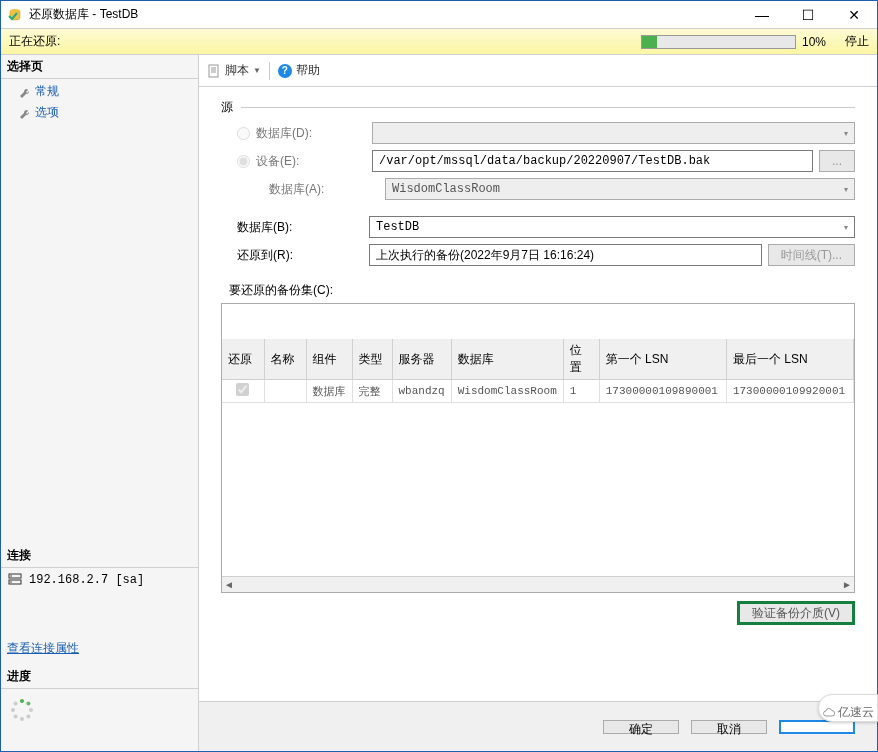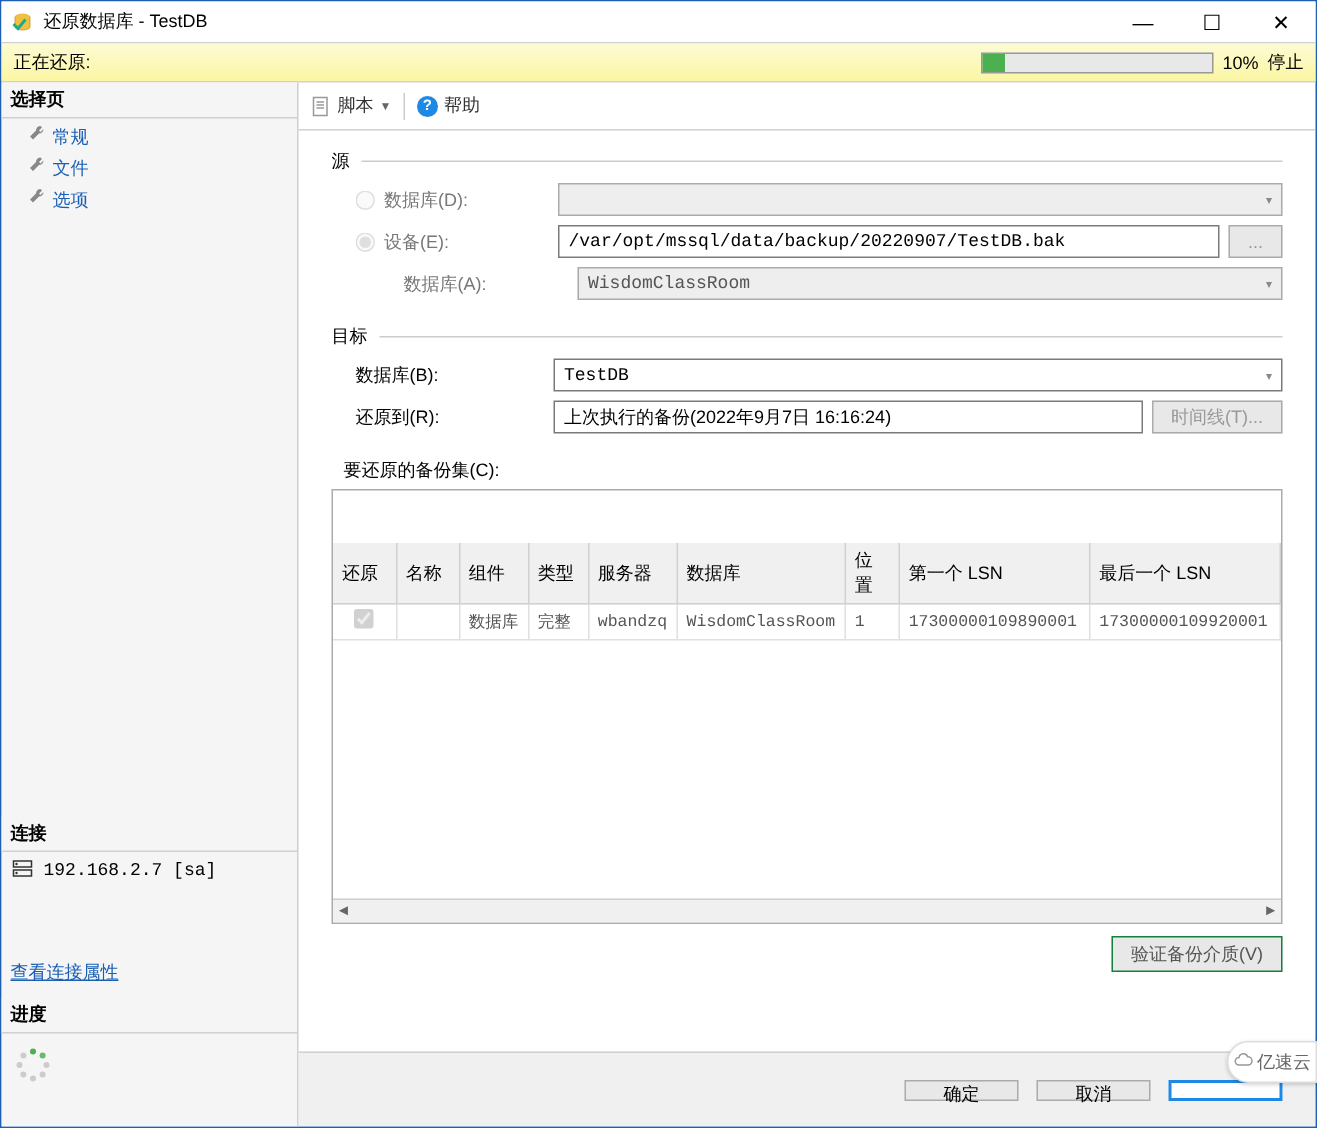--- a/index.html
+++ b/index.html
@@ -17,7 +17,7 @@
     .progress-label { flex: 1; color: #000; }
     .progress-bar { width: 155px; height: 14px; border: 1px solid #999; background: #e8e8e8; margin-right: 6px; position: relative; }
     .progress-fill { position: absolute; left: 0; top: 0; bottom: 0; width: 10%; background: #4caf50; }
-    .progress-pct { margin-right: 6px; }
+    .progress-pct { margin-right: 19px; }
     .progress-stop { color: #000; }
     
     .body { flex: 1; display: flex; overflow: hidden; }

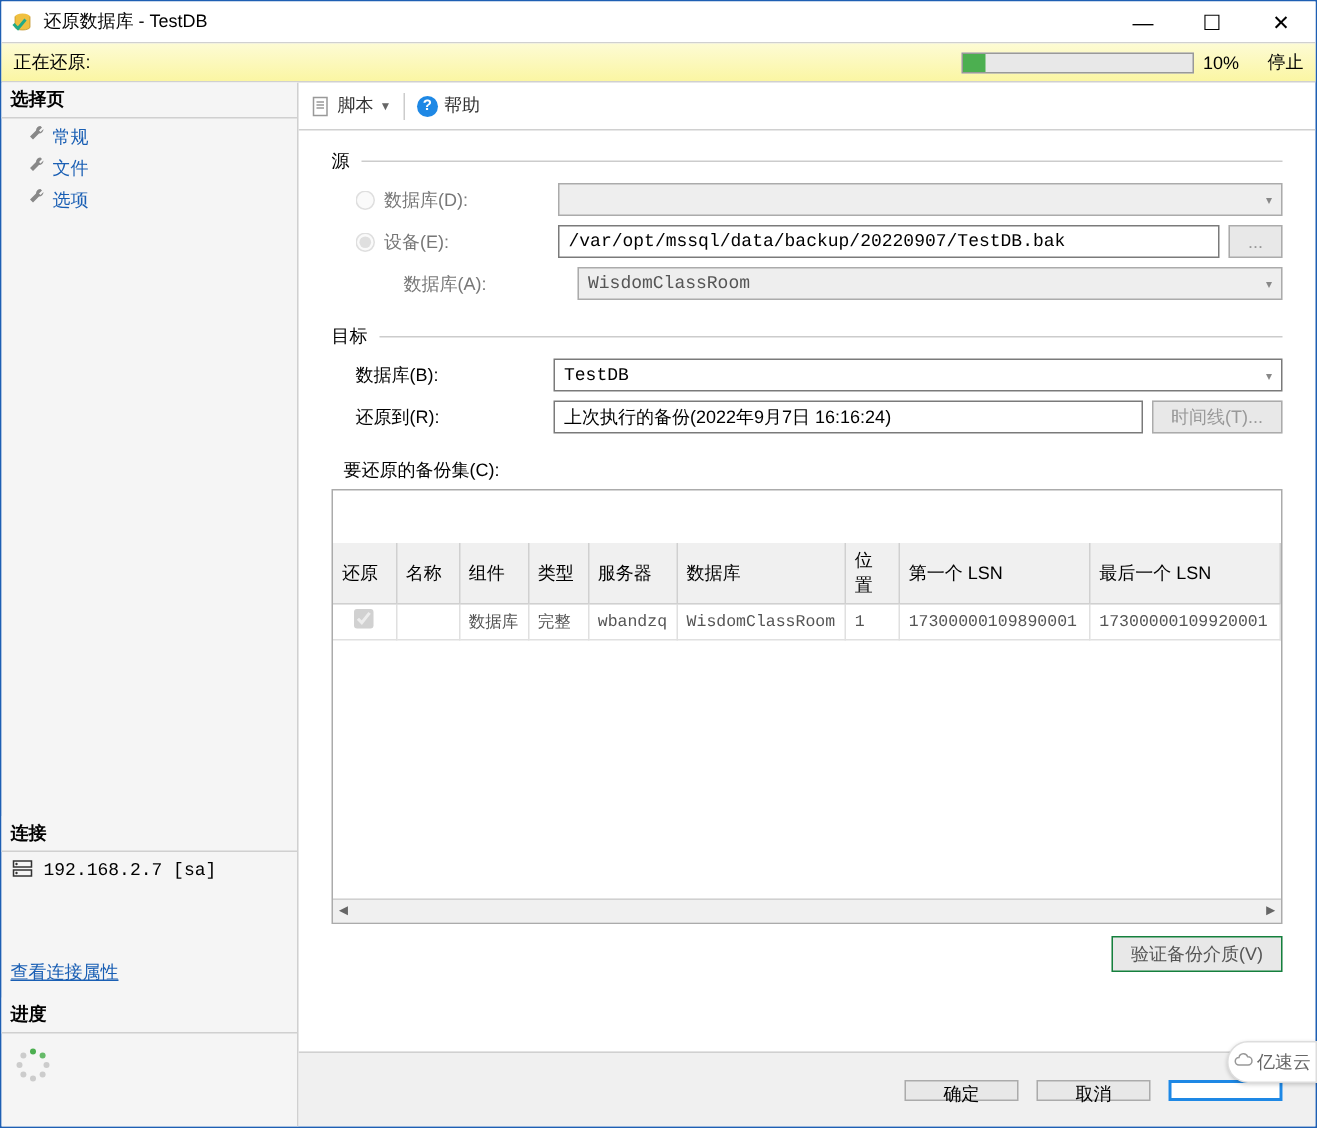--- a/index.html
+++ b/index.html
@@ -25,7 +25,7 @@
     .left-panel { width: 198px; background: #f5f5f5; border-right: 1px solid #d0d0d0; display: flex; flex-direction: column; }
     .panel-section-header { font-weight: bold; padding: 3px 6px; background: #f5f5f5; border-bottom: 1px solid #d0d0d0; }
     .panel-section { padding: 2px 0; }
-    .nav-item { padding: 2px 6px 2px 18px; display: flex; align-items: flex-start; gap: 4px; color: #1a5fb4; }
+    .nav-item { padding: 2px 6px 2px 18px; display: flex; align-items: flex-end; gap: 4px; color: #1a5fb4; }
     .nav-item .pin { width: 12px; height: 12px; color: #888; }
     .nav-item span { color: #1a5fb4; text-decoration: none; }
     .left-spacer { flex: 1; }

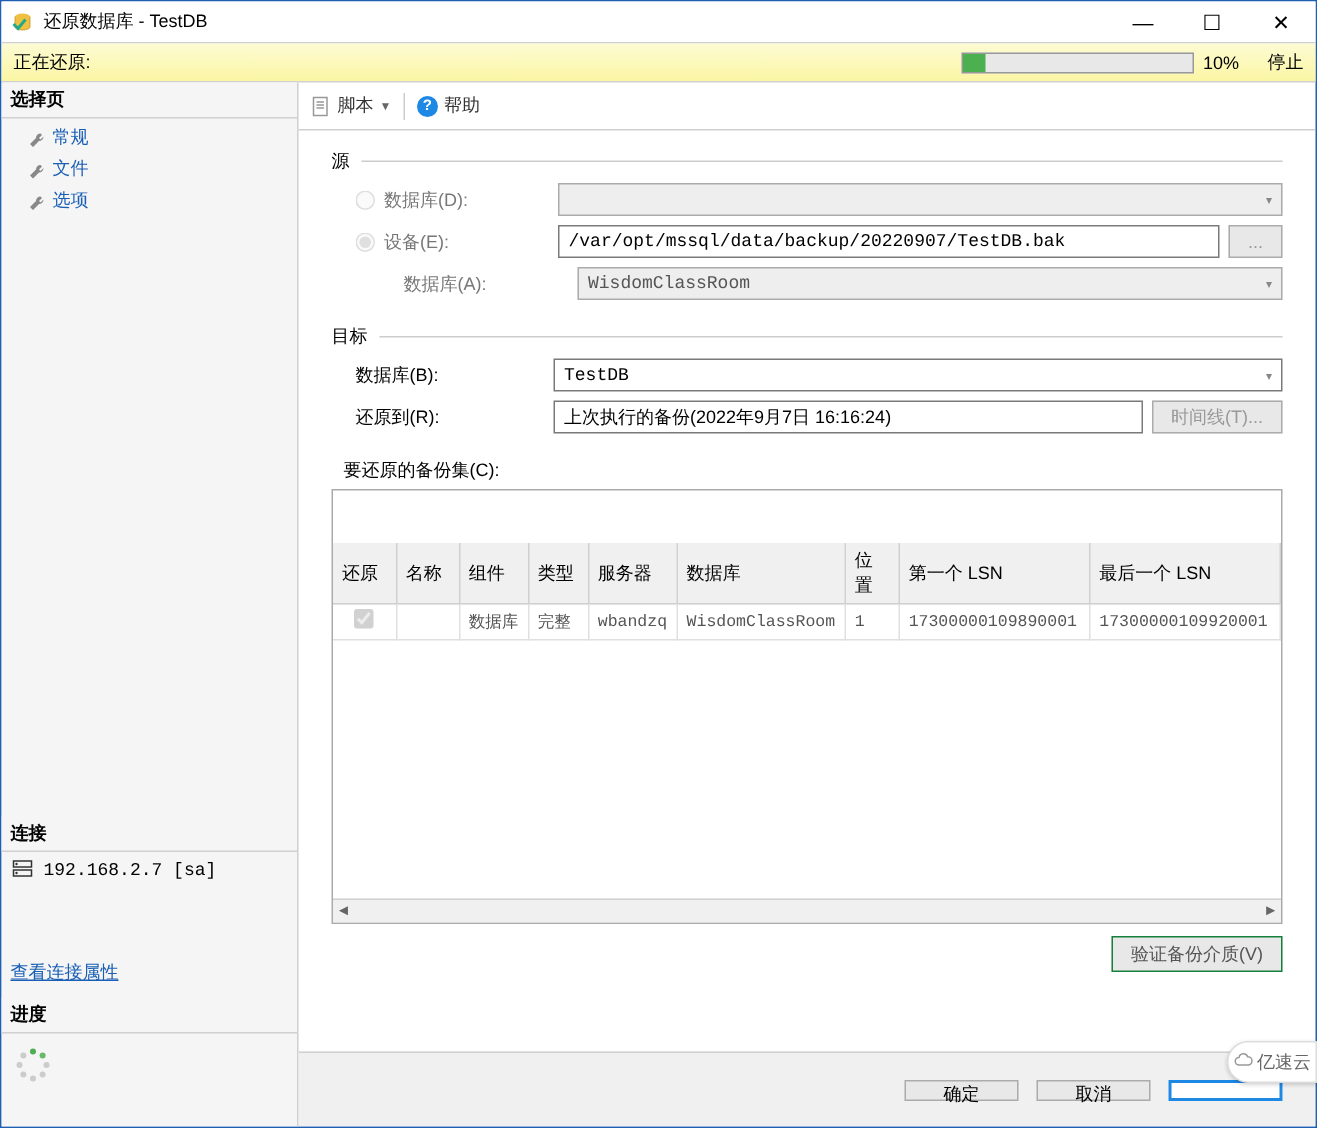--- a/index.html
+++ b/index.html
@@ -119,12 +119,6 @@
               <path d="M8 1a3 3 0 0 0-3 3l-4 4 2 2 4-4a3 3 0 0 0 3-3l-2 2-1-1 2-2z" fill="#888"></path>
             </svg>
           <span>常规</span>
-        </div>
-        <div class="nav-item">
-          <svg class="pin" viewBox="0 0 12 12">
-              <path d="M8 1a3 3 0 0 0-3 3l-4 4 2 2 4-4a3 3 0 0 0 3-3l-2 2-1-1 2-2z" fill="#888"></path>
-            </svg>
-          <span>文件</span>
         </div>
         <div class="nav-item">
           <svg class="pin" viewBox="0 0 12 12">

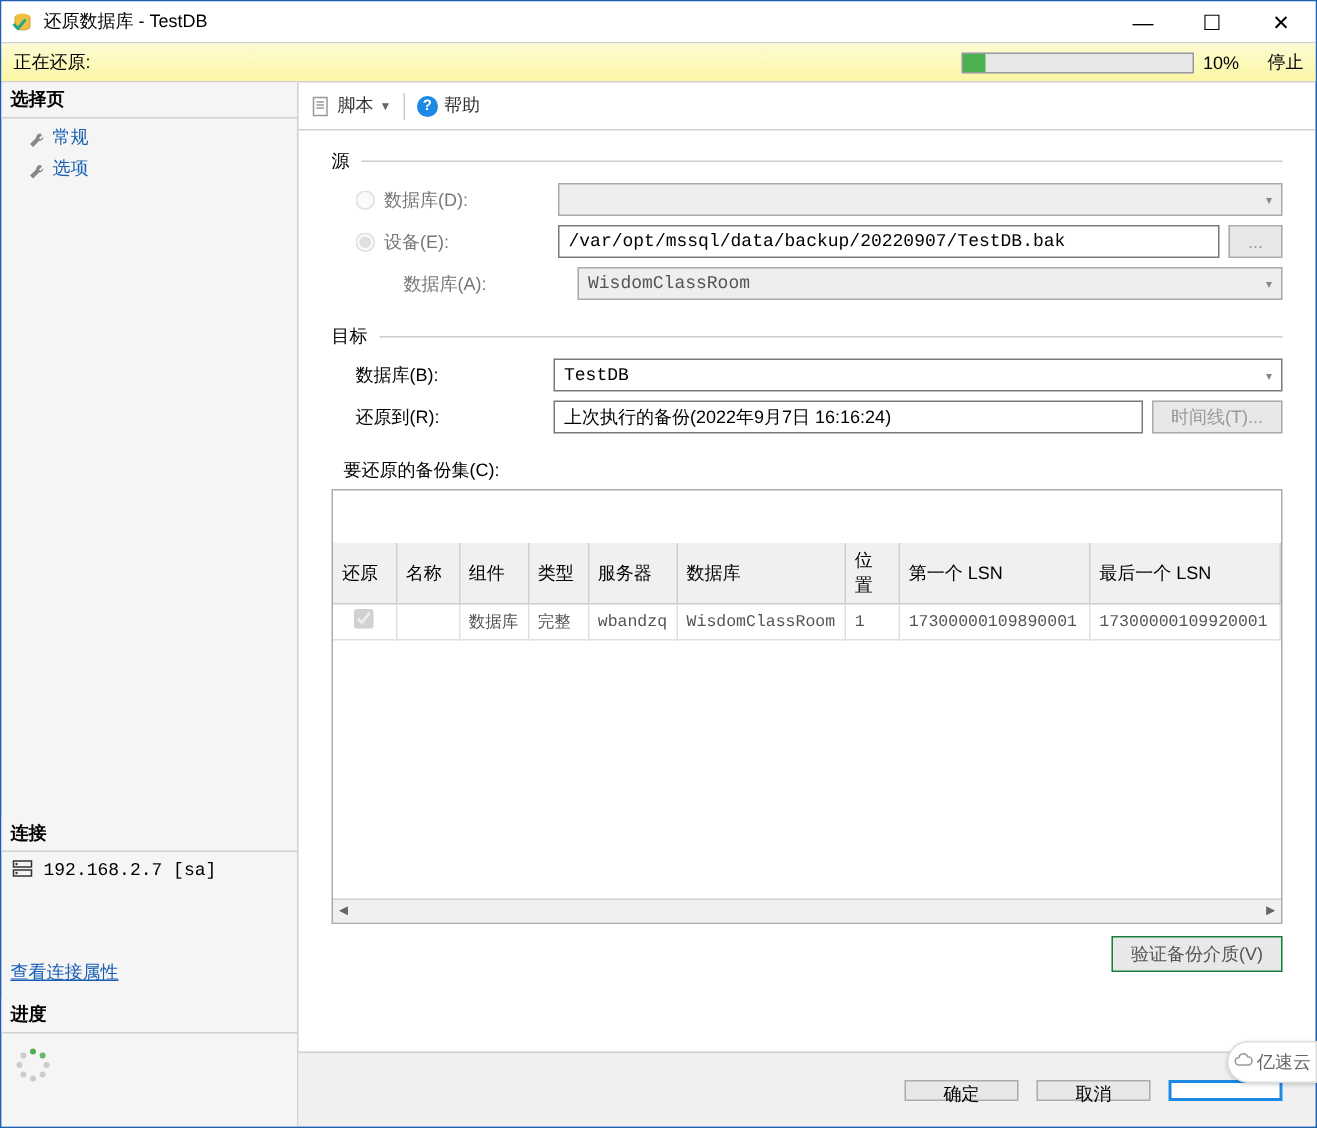--- a/index.html
+++ b/index.html
@@ -205,10 +205,6 @@
         </div>
 
         <div class="section">
-          <div class="section-title-row">
-            <span class="section-title">目标</span>
-            <div class="section-line"></div>
-          </div>
           <div class="form-row">
             <span class="form-label enabled" style="padding-left:0;width:132px">数据库(B):</span>
             <div class="form-select white">

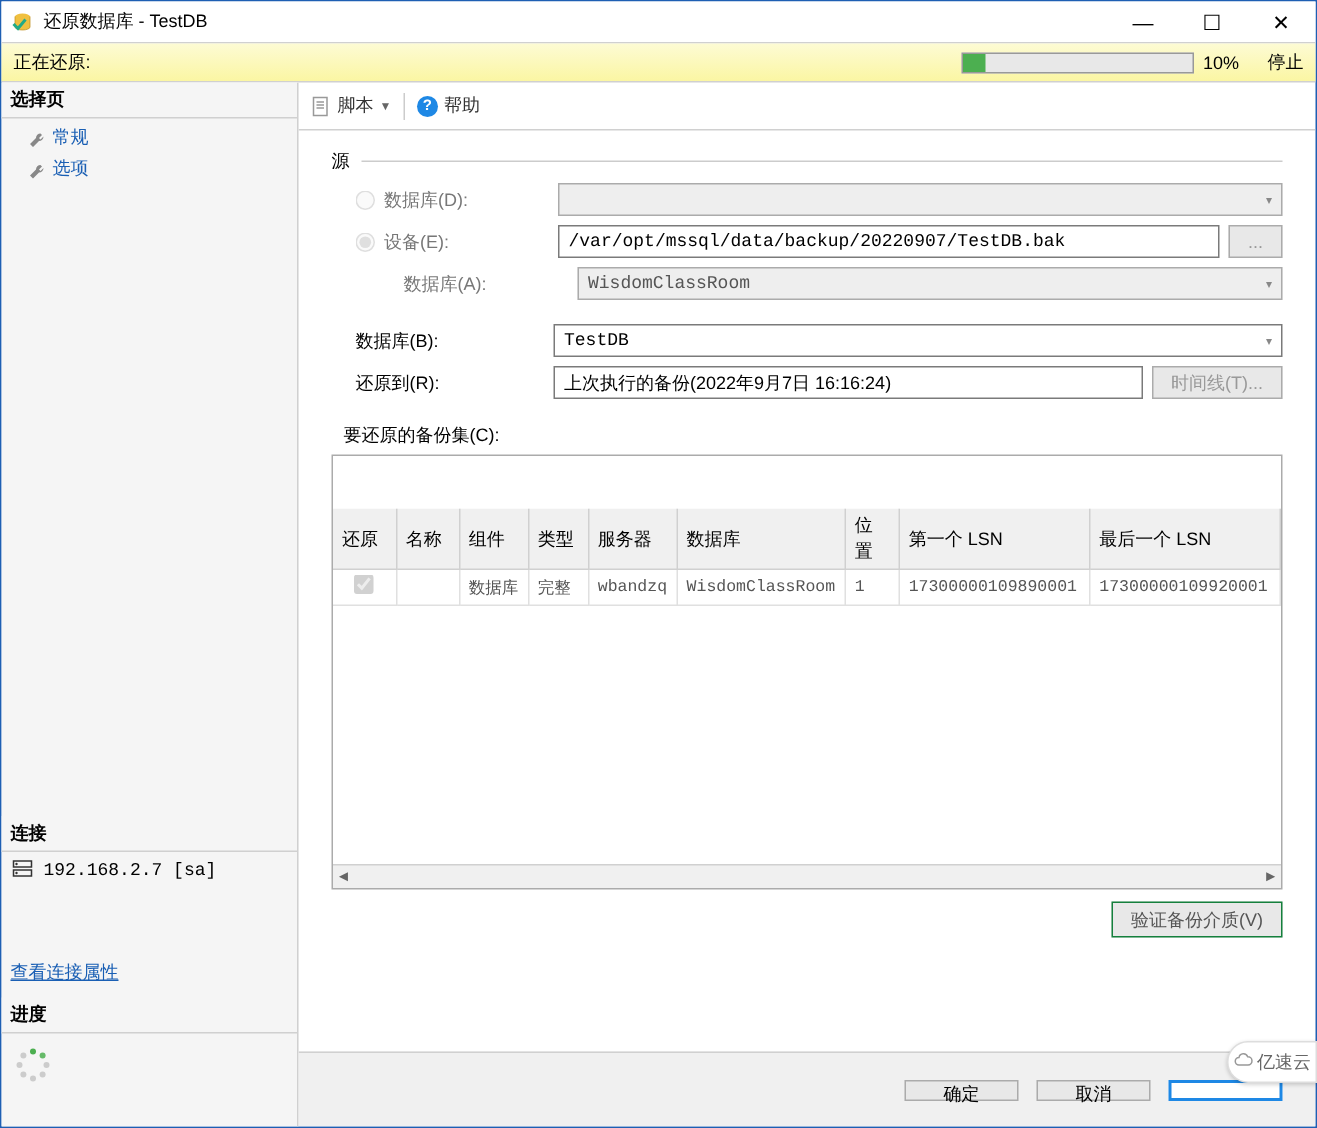--- a/index.html
+++ b/index.html
@@ -72,7 +72,7 @@
     .grid-scroll .sc-arrow { font-size: 10px; color: #666; }
     
     .verify-row { display: flex; justify-content: flex-end; margin-top: 8px; }
-    .verify-btn { height: 24px; padding: 0 12px; background: #e8e8e8; border: 1px solid #15803d; color: #555; }
+    .verify-btn { height: 24px; padding: 0 12px; background: #e8e8e8; border: 3px solid #15803d; color: #555; }
     
     .bottom-bar { height: 50px; background: #f0f0f0; border-top: 1px solid #d0d0d0; display: flex; align-items: center; justify-content: flex-end; padding: 0 22px; gap: 12px; }
     .bottom-btn { width: 76px; height: 14px; background: #e8e8e8; border: 1px solid #ababab; }

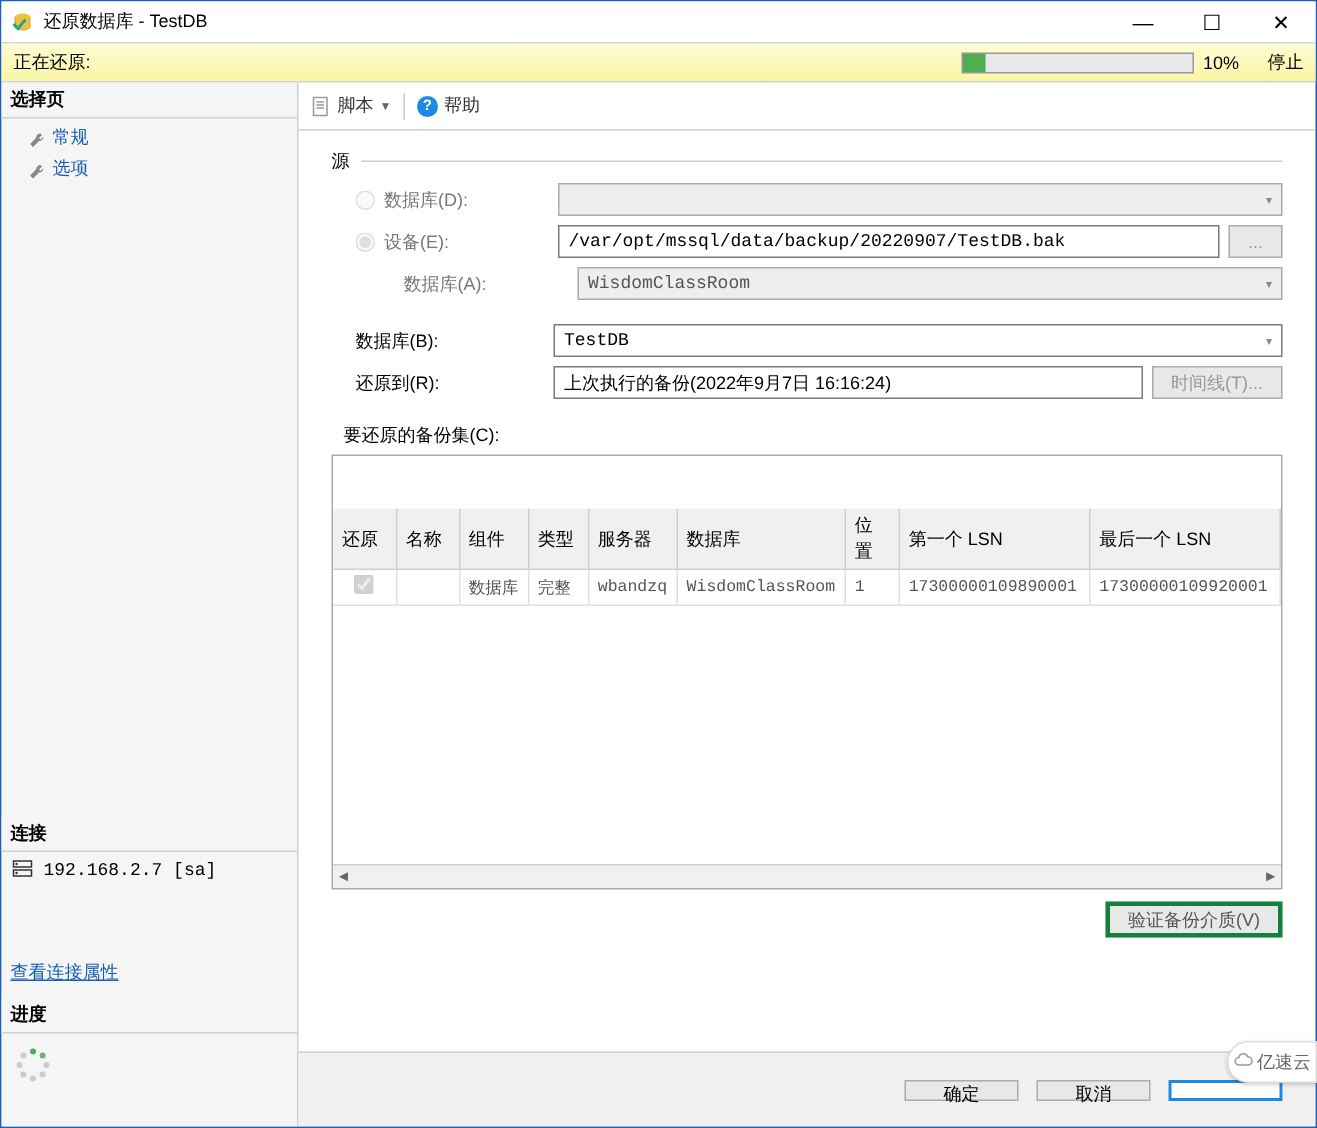--- a/index.html
+++ b/index.html
@@ -78,7 +78,7 @@
     .bottom-btn { width: 76px; height: 14px; background: #e8e8e8; border: 1px solid #ababab; }
     .bottom-btn.primary { border: 2px solid #1e88e5; background: #fff; }
     
-    .watermark { position: fixed; right: 0; bottom: 30px; width: 60px; height: 28px; background: #fff; border: 1px solid #ddd; border-radius: 14px 0 0 14px; display: flex; align-items: center; justify-content: center; font-size: 11px; color: #666; box-shadow: 0 1px 3px rgba(0,0,0,0.2); }
+    .watermark { position: fixed; right: 0; bottom: 30px; width: 60px; height: 28px; background: #fff; border: 1px solid #ddd; border-radius: 14px 0 0 14px; display: flex; align-items: flex-end; justify-content: center; font-size: 11px; color: #666; box-shadow: 0 1px 3px rgba(0,0,0,0.2); }
     
     input[type="checkbox"] { accent-color: #888; }
     input[type="radio"]:disabled { opacity: 0.7; }

